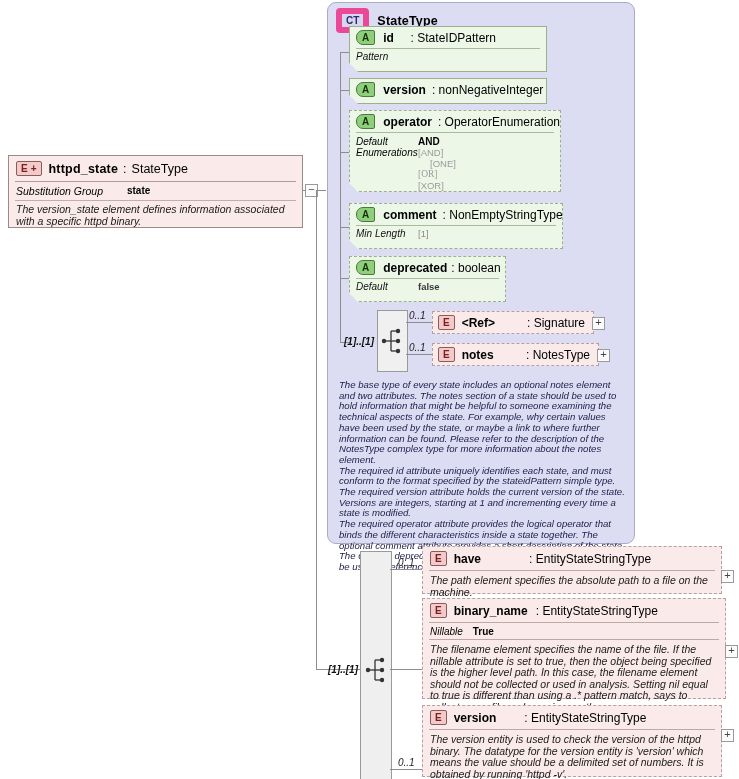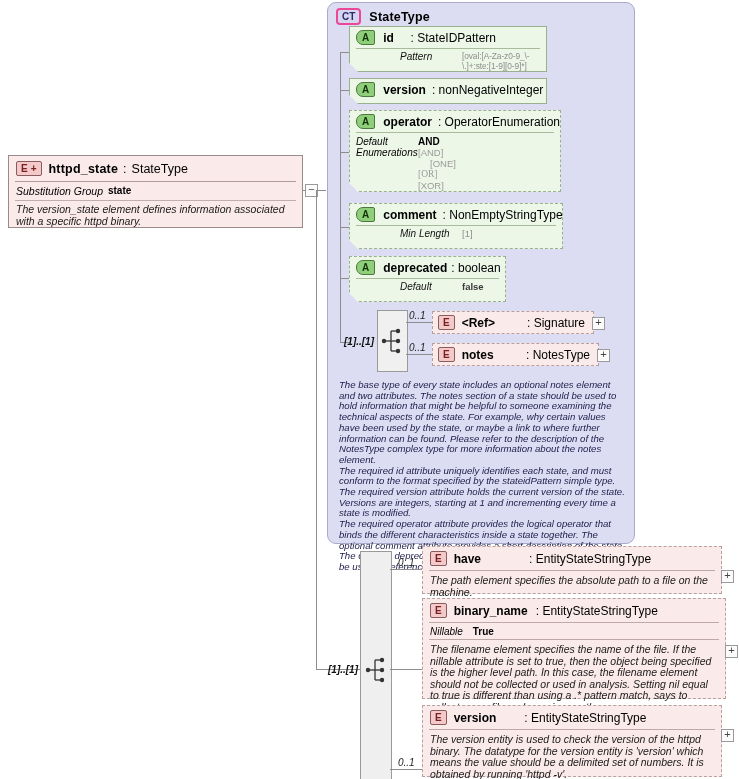--- a/index.html
+++ b/index.html
@@ -42,7 +42,7 @@
     padding:1px 5px;margin-right:8px;border-radius:7px 2px 2px 7px;
   }
   .badge-ct{
-    display:inline-block;border:2px solid #ec4899;background:#d6d6ef;
+    display:inline-block;border:6px solid #ec4899;background:#d6d6ef;
     color:#2b2b6b;font-weight:bold;font-size:10px;line-height:11px;
     padding:1px 4px;margin-right:8px;border-radius:4px;
   }

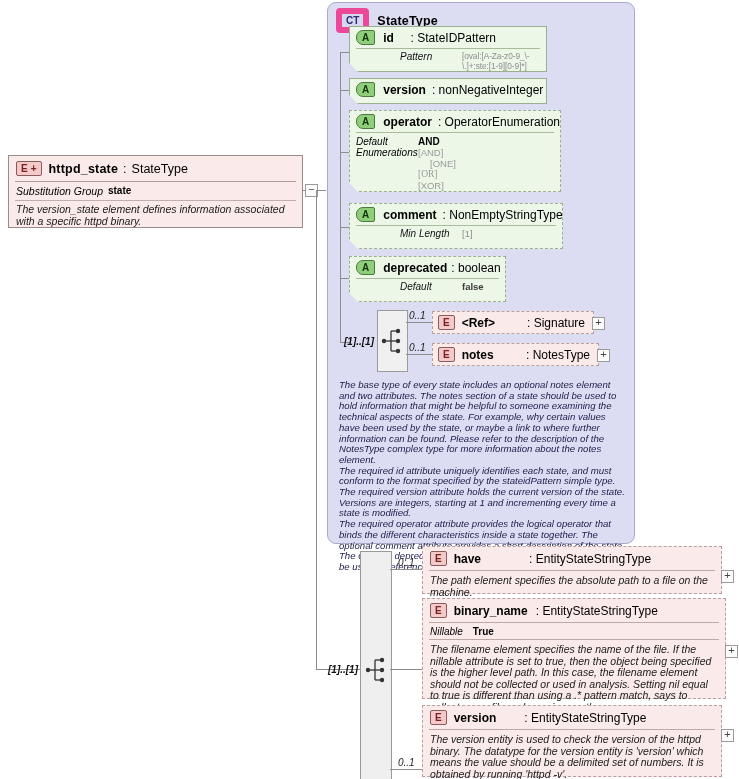--- a/index.html
+++ b/index.html
@@ -23,7 +23,7 @@
   .at-box.dash{border:1px dashed #9ab08e;}
   .at-head{display:flex;align-items:center;padding:3px 6px 3px 6px;}
   .at-sep{height:1px;background:#a8bc9c;margin:0 6px;}
-  .at-facets{display:flex;padding:2px 6px 3px 6px;font-size:10px;margin-left:44px;}
+  .at-facets{display:flex;padding:2px 6px 3px 6px;font-size:10px;}
 
   
   .bevel{

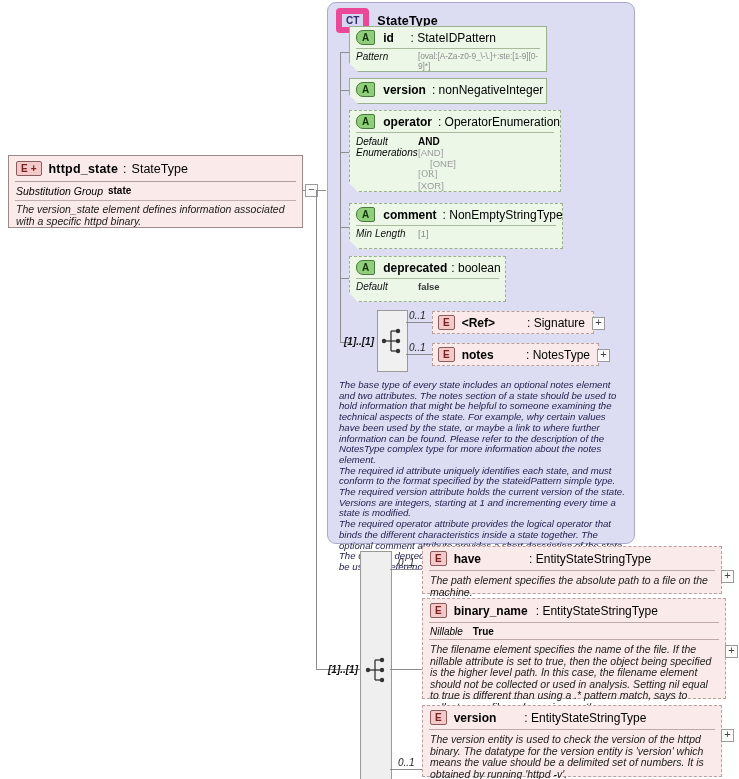--- a/index.html
+++ b/index.html
@@ -138,7 +138,6 @@
   <div class="at-sep"></div>
   <div class="at-facets">
     <span class="facet-lbl">Pattern</span>
-    <span class="facet-val grey" style="font-size:8.4px;letter-spacing:-.1px;">[oval:[A-Za-z0-9_\-\.]+:ste:[1-9][0-9]*]</span>
   </div>
 </div>
 

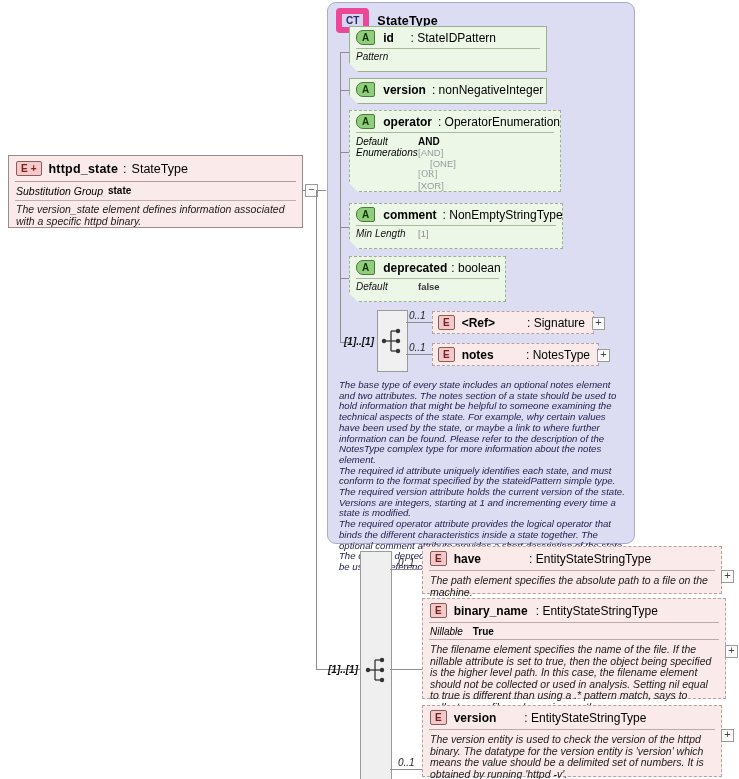--- a/index.html
+++ b/index.html
@@ -100,7 +100,7 @@
   <div class="el-sep" style="margin:2px 6px 0 6px;"></div>
   <div style="display:flex;padding:3px 7px 2px 7px;">
     <span style="font-style:italic;font-size:10.5px;">Substitution Group</span>
-    <span style="font-size:10px;font-weight:bold;margin-left:5px;">state</span>
+    <span style="font-size:10px;font-weight:bold;margin-left:24px;">state</span>
   </div>
   <div class="el-sep" style="margin:1px 6px 0 6px;background:#c0adad;"></div>
   <div class="el-doc">The version_state element defines information associated with a specific httpd binary.</div>

